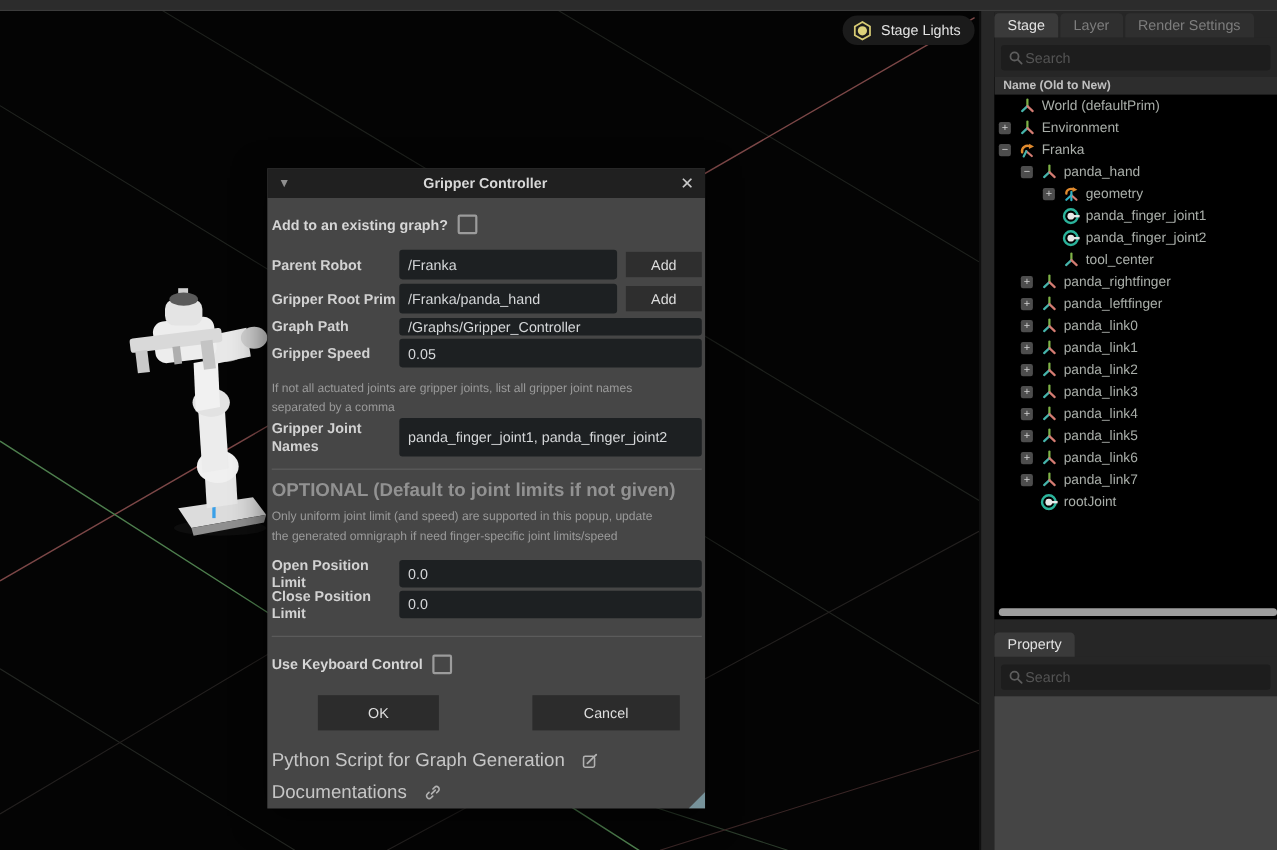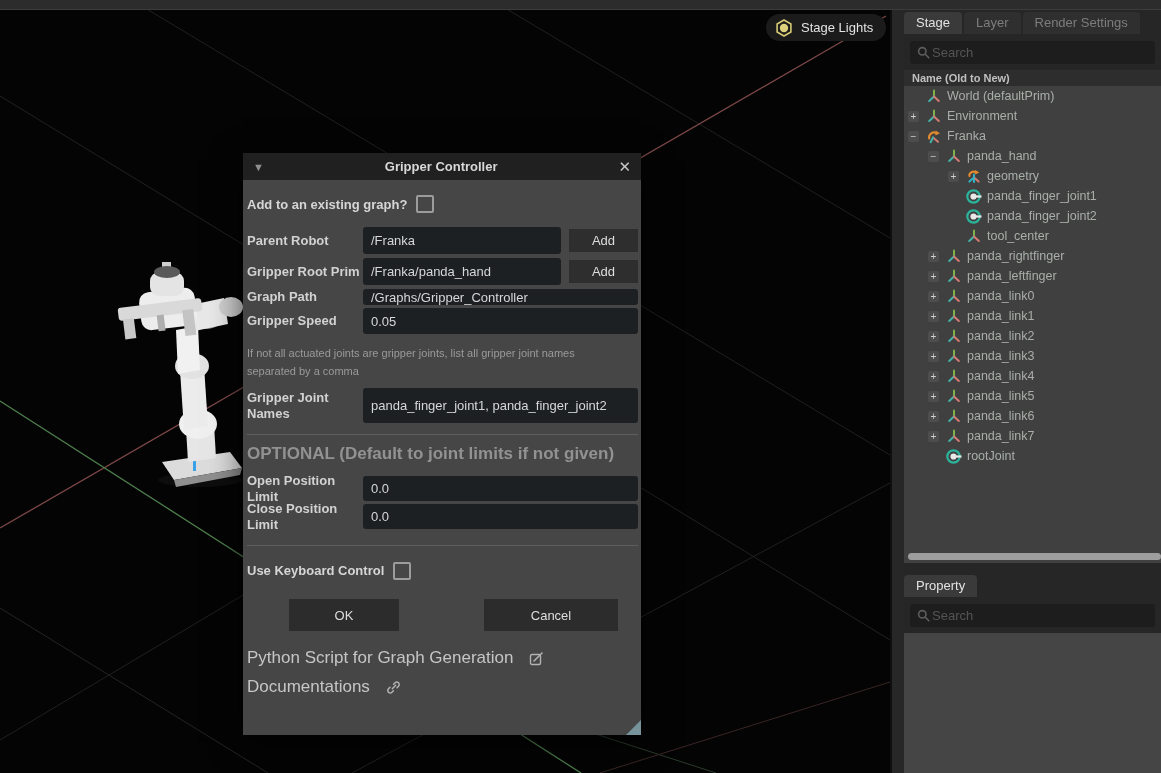--- a/index.html
+++ b/index.html
@@ -28,7 +28,7 @@
        padding:0 7px;flex:none;}
   .searchbox input{flex:1;min-width:0;background:transparent;border:none;outline:none;color:#bbb;font-size:13px;font-family:inherit;}
   .searchbox input::placeholder{color:#545454;}
-  .rp-tree{position:relative;height:493px;background:#404040;overflow:hidden;flex:none;}
+  .rp-tree{position:relative;height:493px;background:#000000;overflow:hidden;flex:none;}
   .tree-header{height:16px;line-height:16px;background:#2d2d2d;color:#c0c0c0;font-size:11px;font-weight:bold;padding-left:8px;}
   .trow{display:flex;align-items:center;height:20px;padding-left:4px;}
   .trow.lvl2{padding-left:24px;}

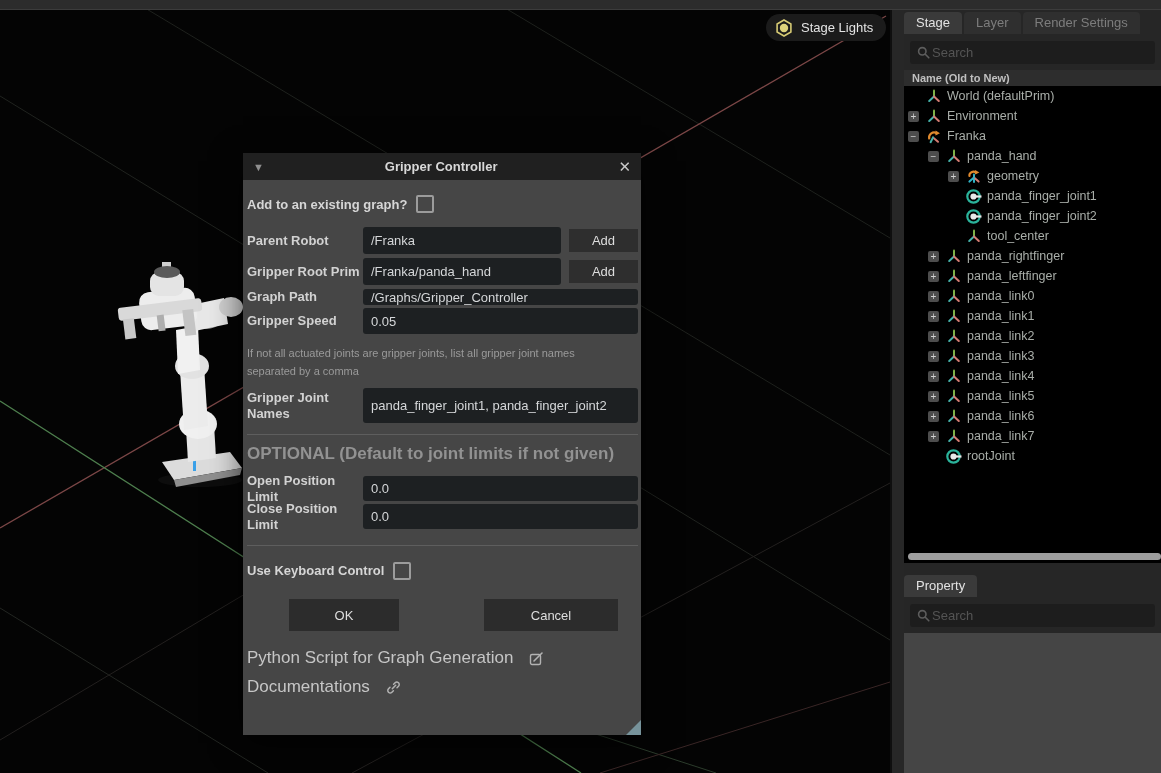--- a/index.html
+++ b/index.html
@@ -66,7 +66,7 @@
   .row-graphpath{margin-top:4px;height:16px;}
   .row-speed{margin-top:3px;height:26px;}
   .hint{font-size:11px;color:#9a9a9a;line-height:1.6;width:372px;margin-top:11px;}
-  .row-joints{margin-top:8px;height:35px;}
+  .row-joints{margin-top:0;height:35px;}
   .hr{height:1px;background:#5e5e5e;margin-top:11px;}
   .hr2{margin-top:16px;}
   .optional-h{font-size:17px;color:#929292;margin-top:9px;font-weight:600;}

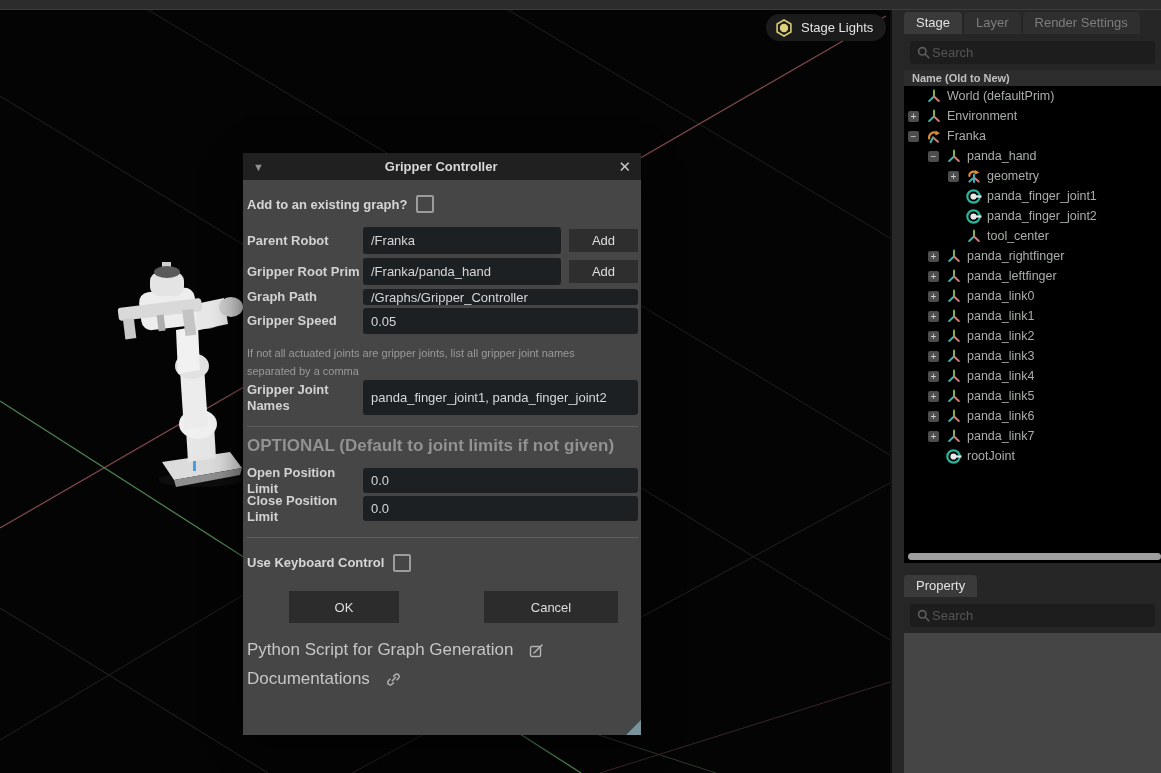--- a/index.html
+++ b/index.html
@@ -185,6 +185,7 @@
     <div class="hr"></div>
 
     <div class="optional-h">OPTIONAL (Default to joint limits if not given)</div>
+    <div class="hint hint3">Only uniform joint limit (and speed) are supported in this popup, update the generated omnigraph if need finger-specific joint limits/speed</div>
 
     <div class="row row-open">
       <span class="lbl">Open Position Limit</span>

